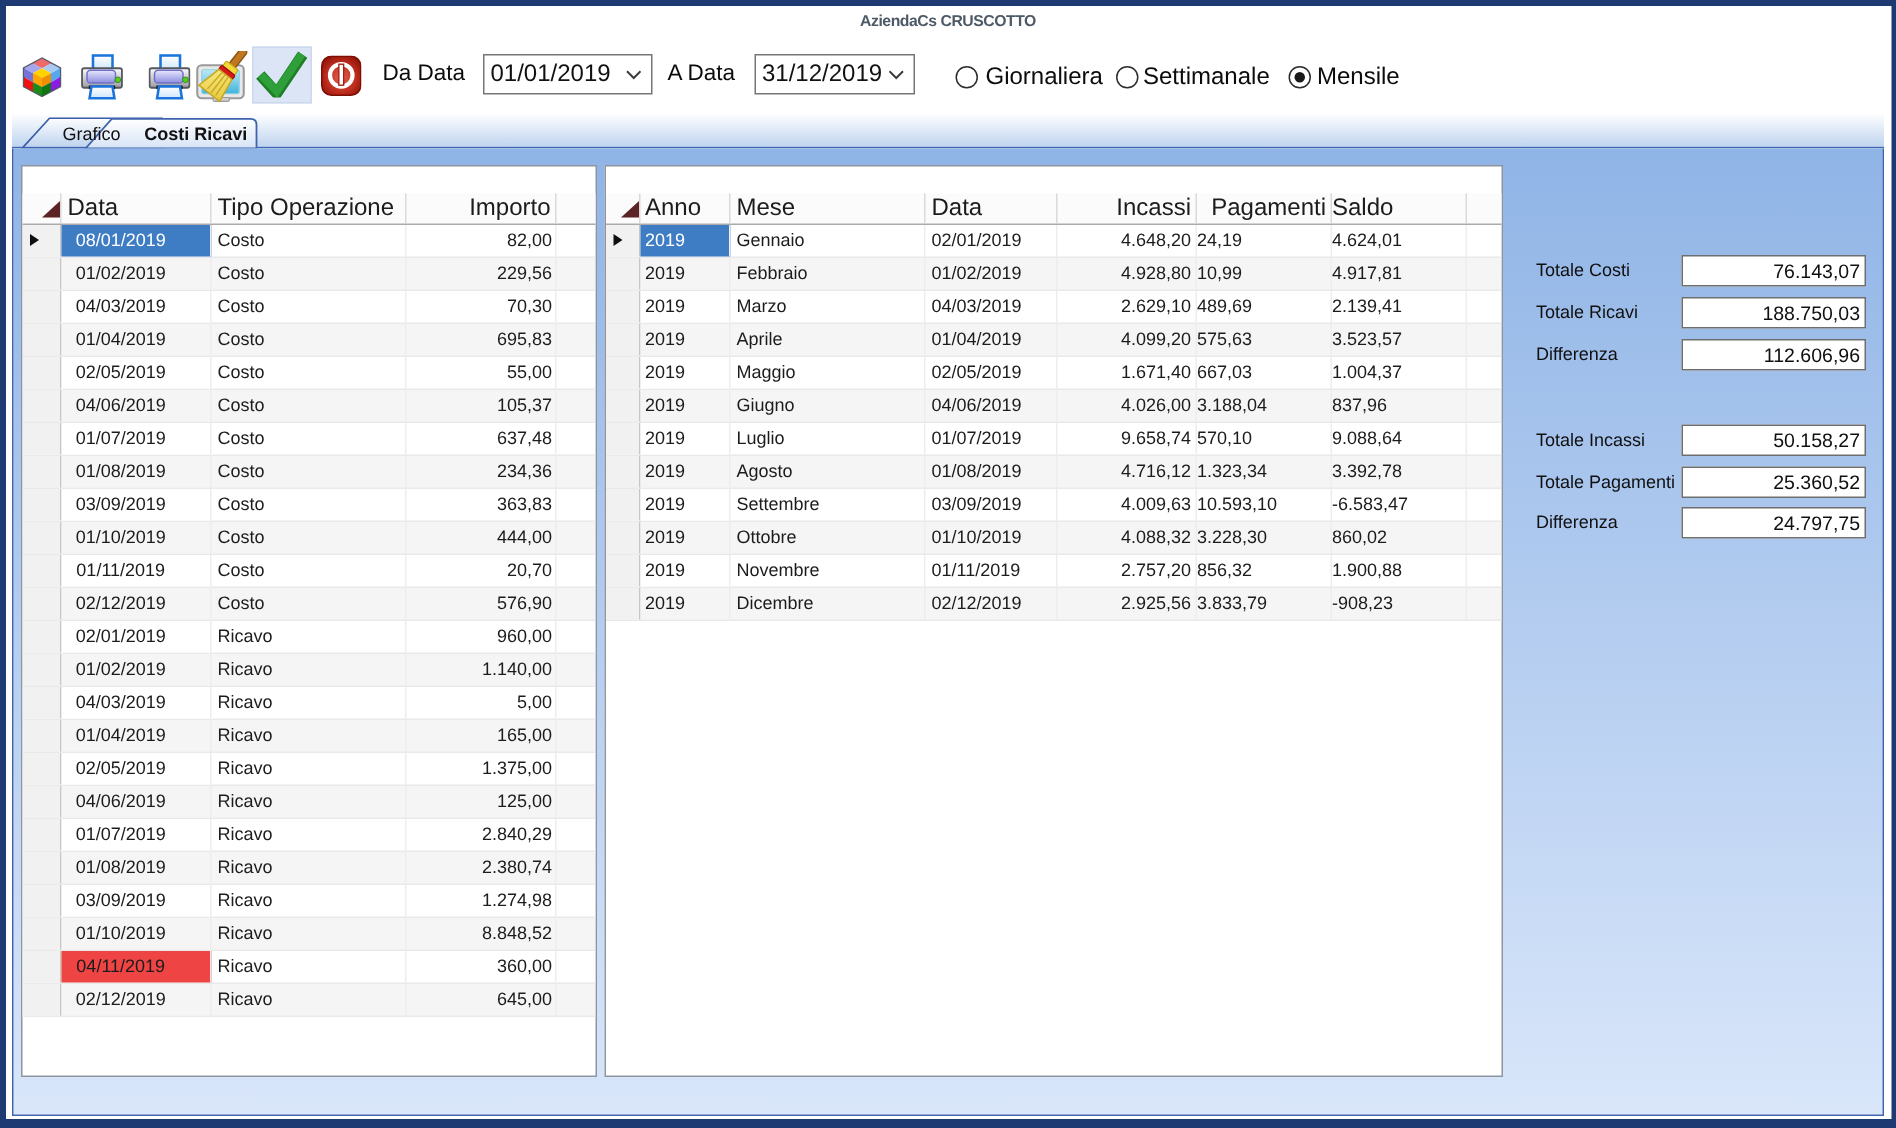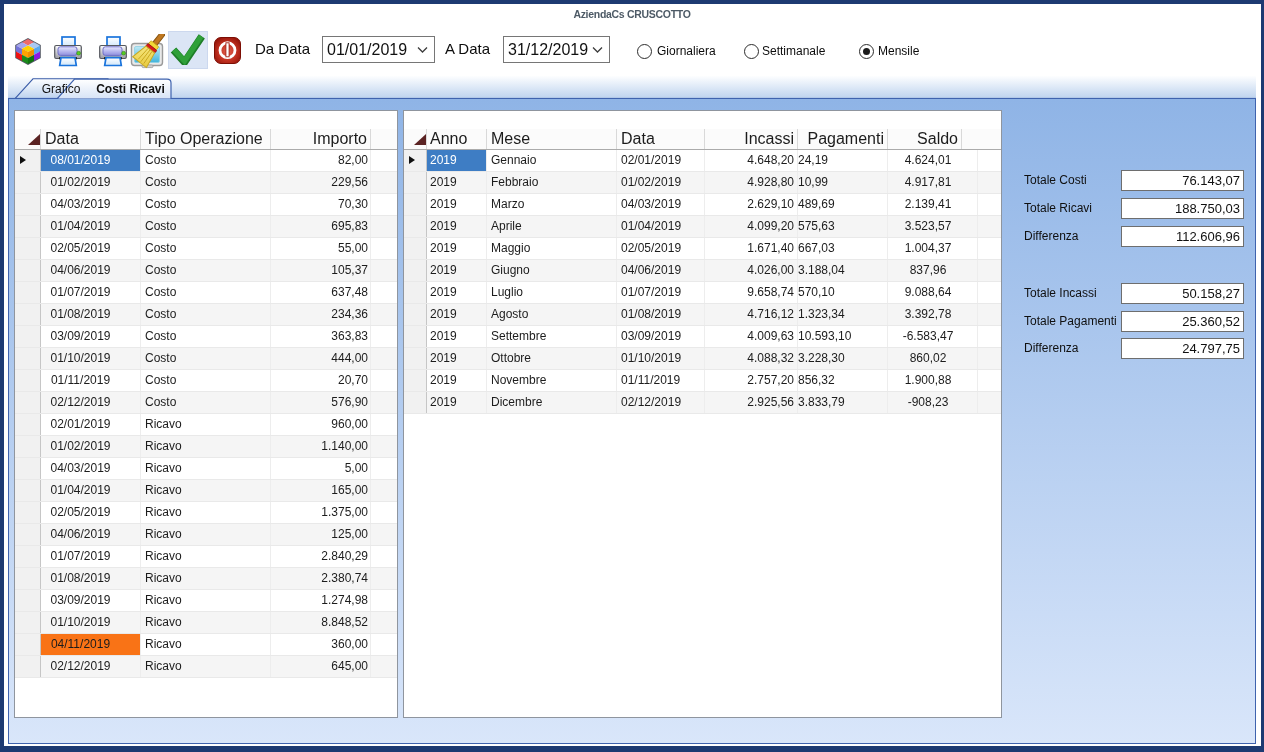--- a/index.html
+++ b/index.html
@@ -8,7 +8,7 @@
 .tlbl{position:absolute;top:41px;height:16px;line-height:16px;font-size:15px;color:#0c0c0c}
 .combo{position:absolute;top:36px;height:27px;box-sizing:border-box;border:1px solid #767676;background:#fff;font-size:16px;line-height:25px;padding-left:4px;color:#111}
 .rc{position:absolute;top:44px;width:13px;height:13px;border:1px solid #2d2d2d;border-radius:50%;background:#fff;box-sizing:content-box}
-.rl{position:absolute;top:43px;height:17px;line-height:17px;font-size:12px;color:#0c0c0c}
+.rl{position:absolute;top:43px;height:17px;line-height:17px;font-size:16px;color:#0c0c0c}
 .grid{position:absolute;top:110px;background:#ffffff;border:1px solid #8f959e;box-sizing:border-box}
 .cap{position:absolute;left:0;top:0;width:100%;height:18px;background:#aec7e7;font-size:12px;line-height:18px;text-align:center;color:#14141c}
 .hdr{position:absolute;left:0;top:18px;width:100%;height:21px;background:#fbfbfb;border-bottom:1px solid #ababab;box-sizing:border-box;font-size:16px;color:#1c1c1c}

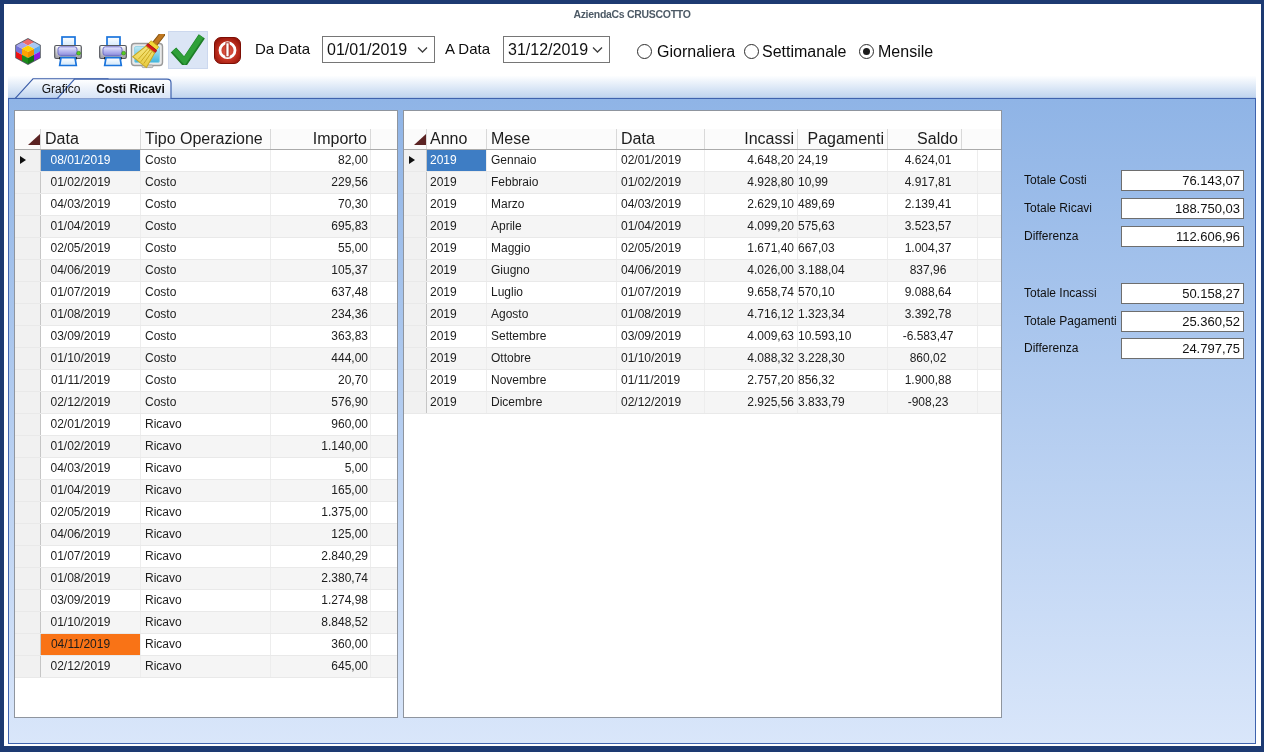--- a/index.html
+++ b/index.html
@@ -377,7 +377,7 @@
 <div class="hc" style="left:213px;width:88px;padding-left:4px">Data Scadenza</div>
 <div class="hc" style="left:301px;width:93px;text-align:right;padding-right:3px">Incassi</div>
 <div class="hc" style="left:394px;width:90px;text-align:right;padding-right:3px">Pagamenti</div>
-<div class="hc" style="left:468px;width:90px;text-align:right;padding-right:3px">Saldo</div>
+<div class="hc" style="left:484px;width:90px;text-align:left;padding-right:3px">Saldo</div>
 <div class="hc" style="left:574px;width:23px;border-right:none"></div>
 </div>
 <div class="abs" style="left:0;top:39px;width:100%;height:567px;overflow:hidden">

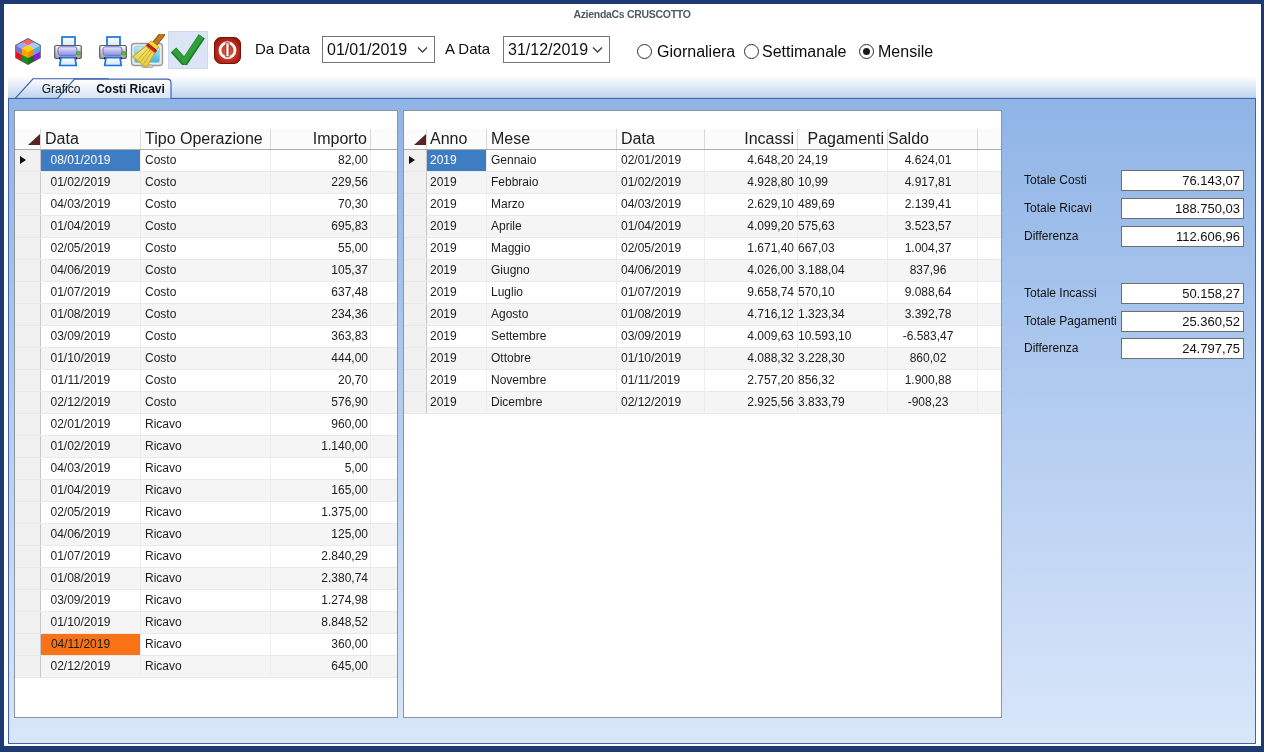--- a/index.html
+++ b/index.html
@@ -32,7 +32,7 @@
 .rds{left:213px;width:88px;padding-left:4px}
 .rin{left:301px;width:93px;text-align:right;padding-right:3px}
 .rpa{left:394px;width:90px;padding-right:18px}
-.rsa{left:484px;width:90px;text-align:center;padding-right:9px}
+.rsa{left:484px;width:90px;text-align:left;padding-right:9px}
 .rf{left:574px;width:23px;border-right:none}
 </style></head>
 <body>

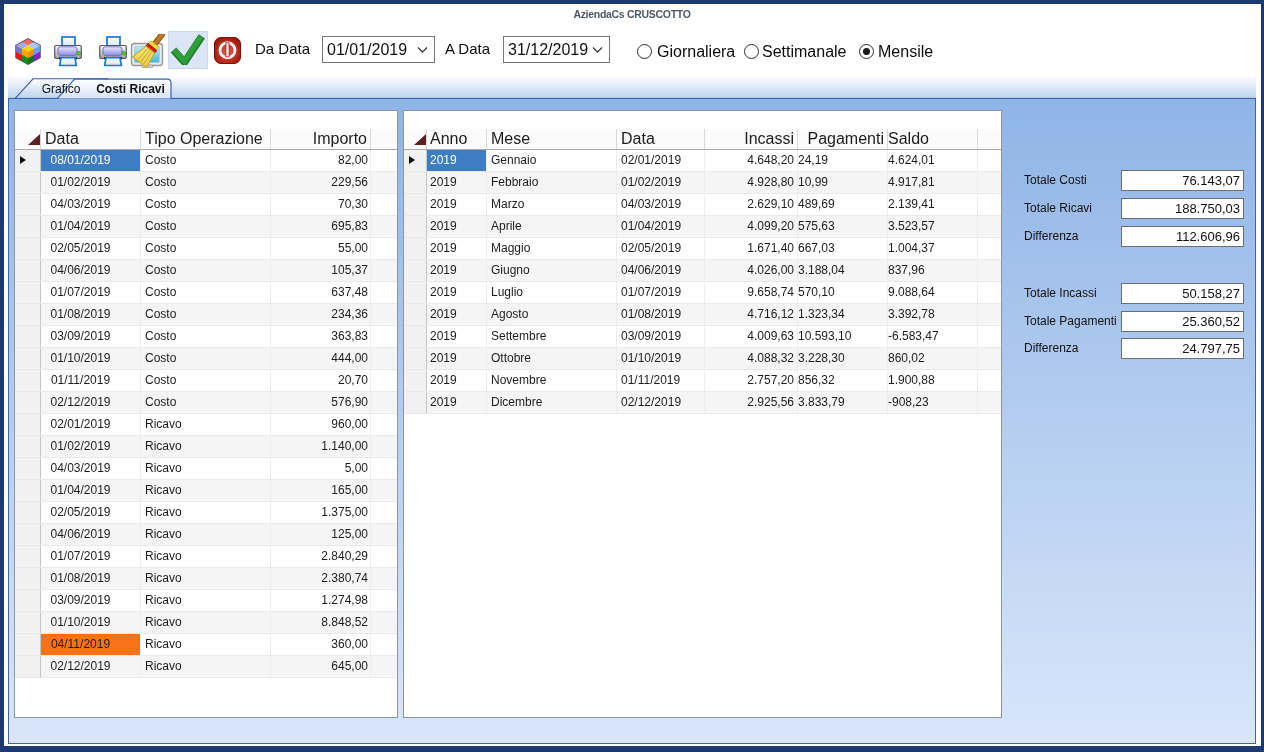--- a/index.html
+++ b/index.html
@@ -352,7 +352,7 @@
 </div>
 <div class="row" style="top:484px;background:#ffffff">
 <div class="c ci"></div>
-<div class="c cdt" style="background:#f97316;color:#1c1c1c">04/11/2019</div>
+<div class="c cdt" style="background:#ef4444;color:#1c1c1c">04/11/2019</div>
 <div class="c cty">Ricavo</div>
 <div class="c cim">360,00</div>
 <div class="c cf"></div>

